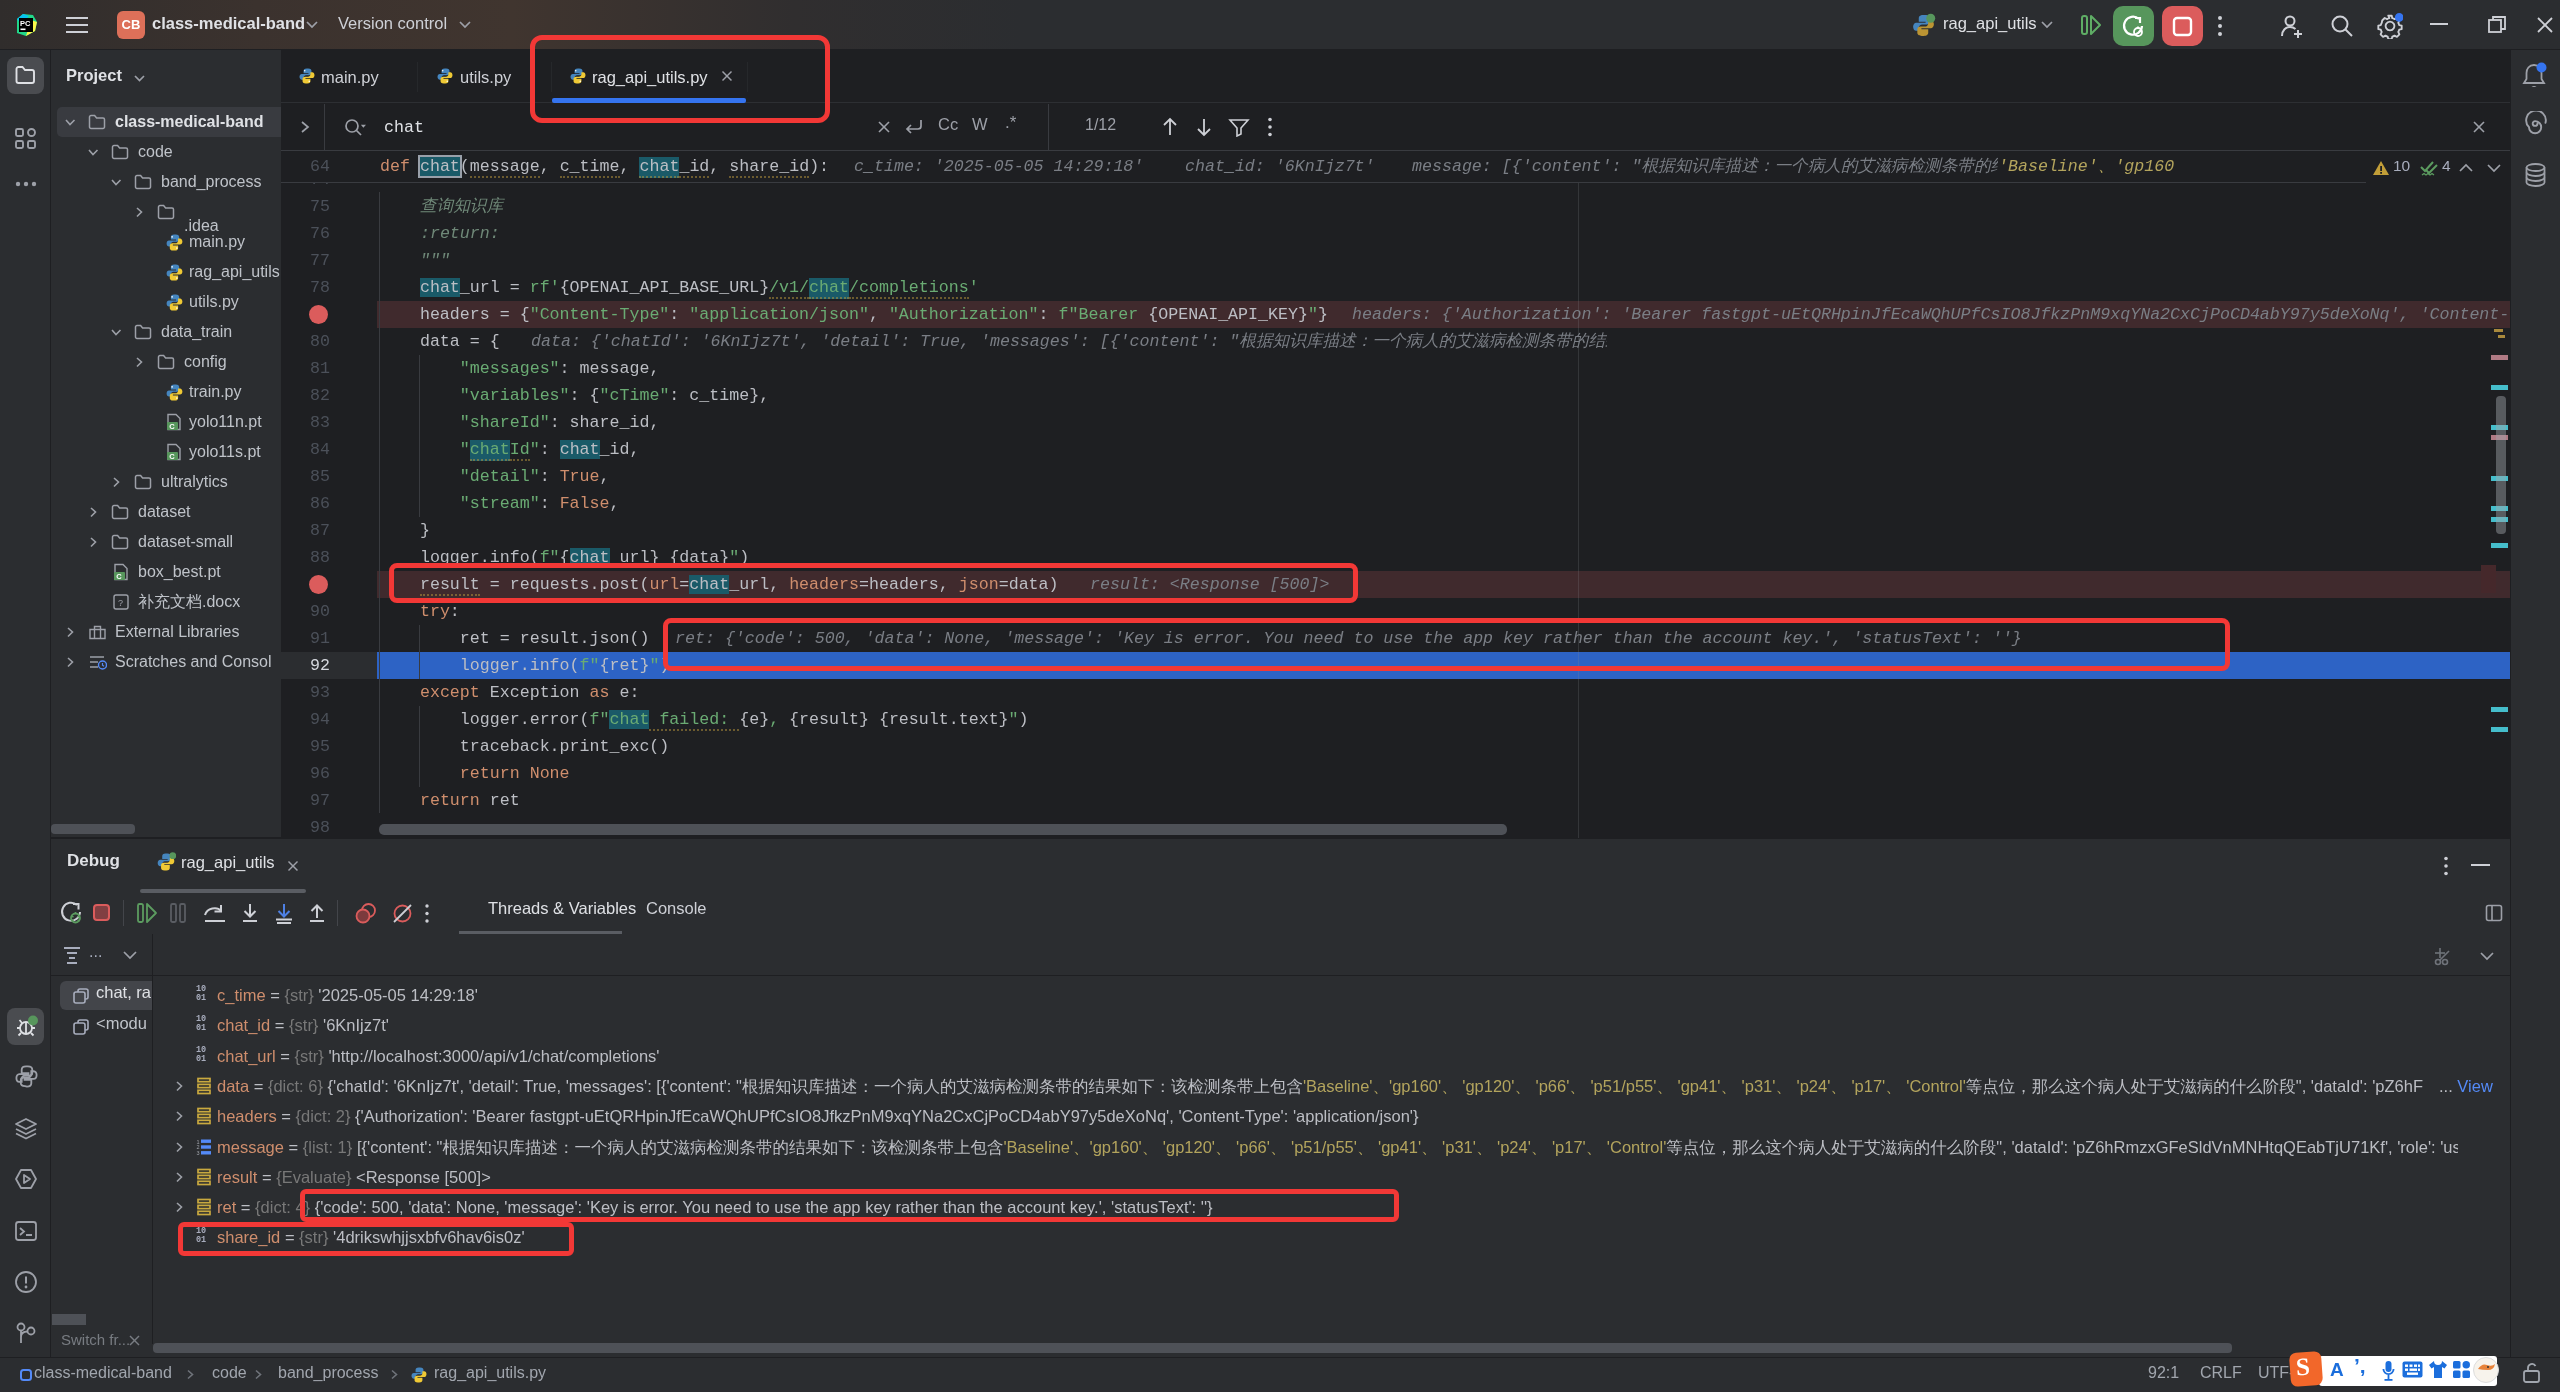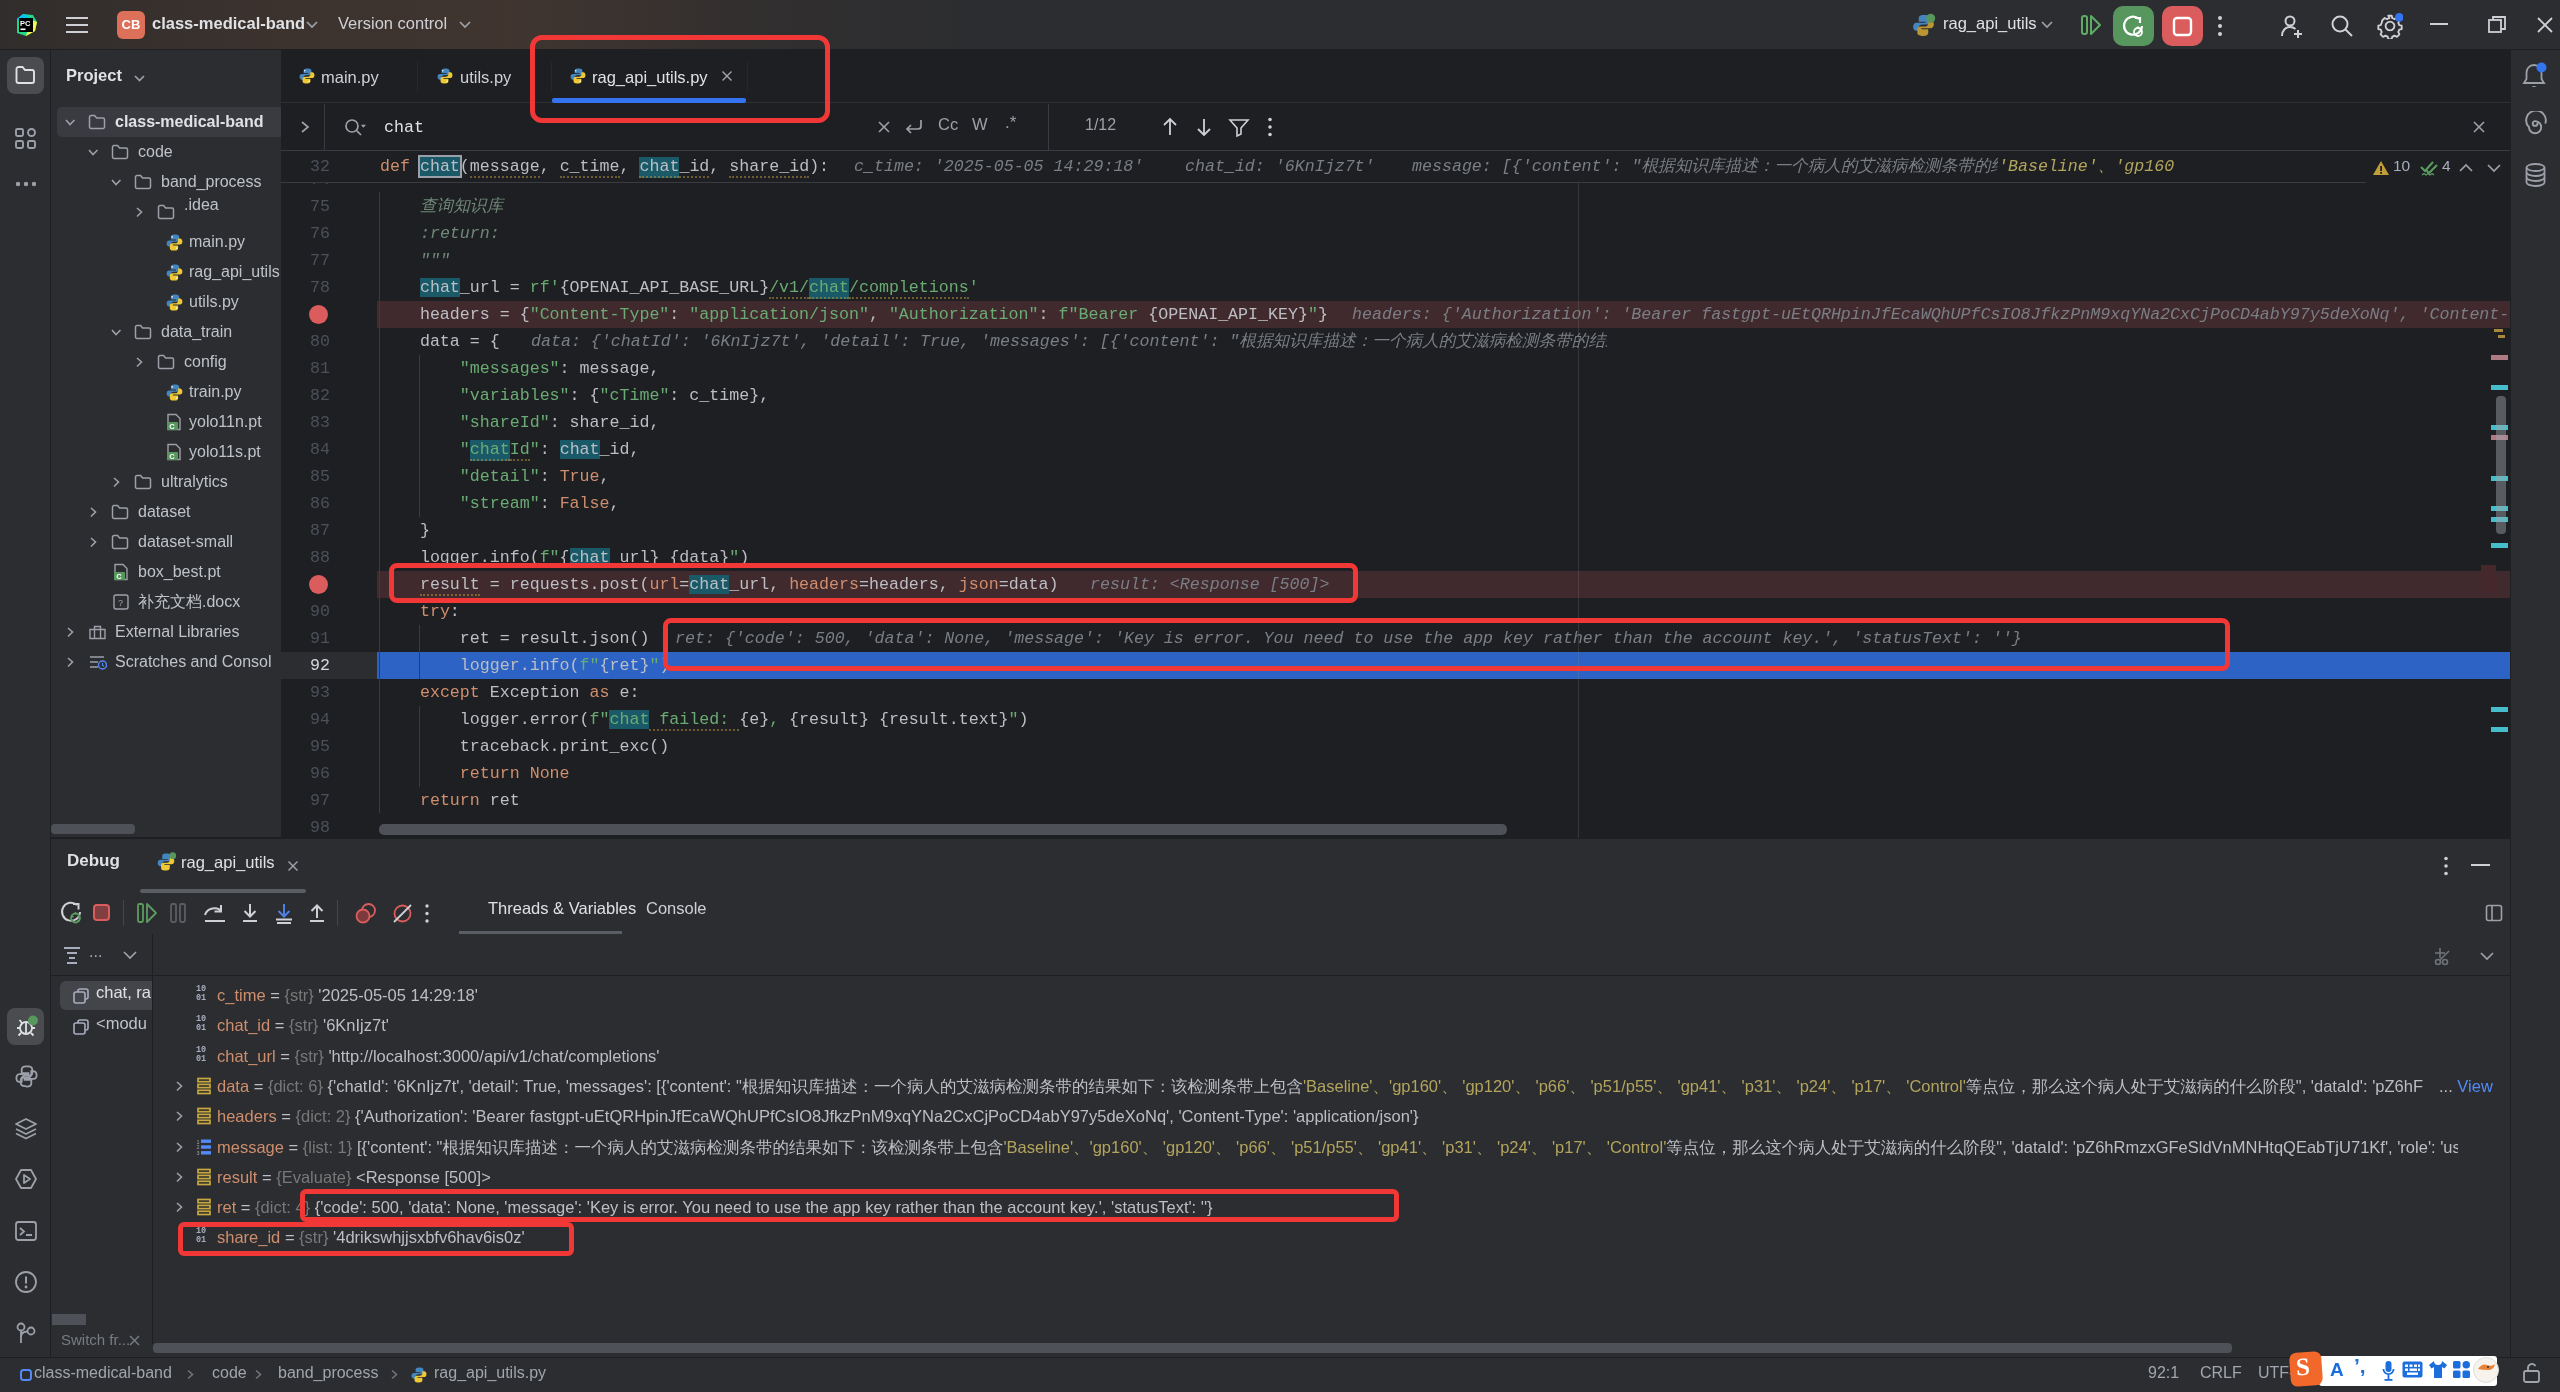--- a/index.html
+++ b/index.html
@@ -466,7 +466,7 @@
 <div class="abs mono" style="left:394px;top:574.5px;color:#7A7E85;font-style:italic;white-space:pre;">ret: {'code': 500, 'data': None, 'message': 'Key is error. You need to use the app key rather than the account key.', 'statusText': ''}</div>
 <div class="abs" style="left:98px;top:774px;width:1128px;height:11px;background:#4E5157;border-radius:5px;"></div>
 <div class="abs" style="left:0;top:101px;width:2229px;height:32px;background:#1e1f22;border-bottom:1px solid #393B40;"></div>
-<div class="abs num" style="left:0px;top:103px;">32</div>
+<div class="abs num" style="left:0px;top:103px;">64</div>
 <div class="abs mono" style="left:99px;top:103px;"><span style="color:#CF8E6D;">def </span><span style="color:#BCBEC4;background:#1A5A68;outline:2px solid #99A0AA;outline-offset:0px;">chat</span><span style="color:#BCBEC4;">(</span><span style="color:#BCBEC4;border-bottom:2px dotted rgba(185,152,60,0.5);">message</span><span style="color:#BCBEC4;">, </span><span style="color:#BCBEC4;border-bottom:2px dotted rgba(185,152,60,0.5);">c_time</span><span style="color:#BCBEC4;">, </span><span style="color:#BCBEC4;background:#1A5A68;border-bottom:2px dotted rgba(185,152,60,0.5);">chat</span><span style="color:#BCBEC4;border-bottom:2px dotted rgba(185,152,60,0.5);">_id</span><span style="color:#BCBEC4;">, </span><span style="color:#BCBEC4;border-bottom:2px dotted rgba(185,152,60,0.5);">share_id</span><span style="color:#BCBEC4;">):</span></div>
 <div class="abs mono" style="left:573px;top:103px;color:#7A7E85;font-style:italic;">c_time: '2025-05-05 14:29:18'</div>
 <div class="abs mono" style="left:904px;top:103px;color:#7A7E85;font-style:italic;">chat_id: '6KnIjz7t'</div>

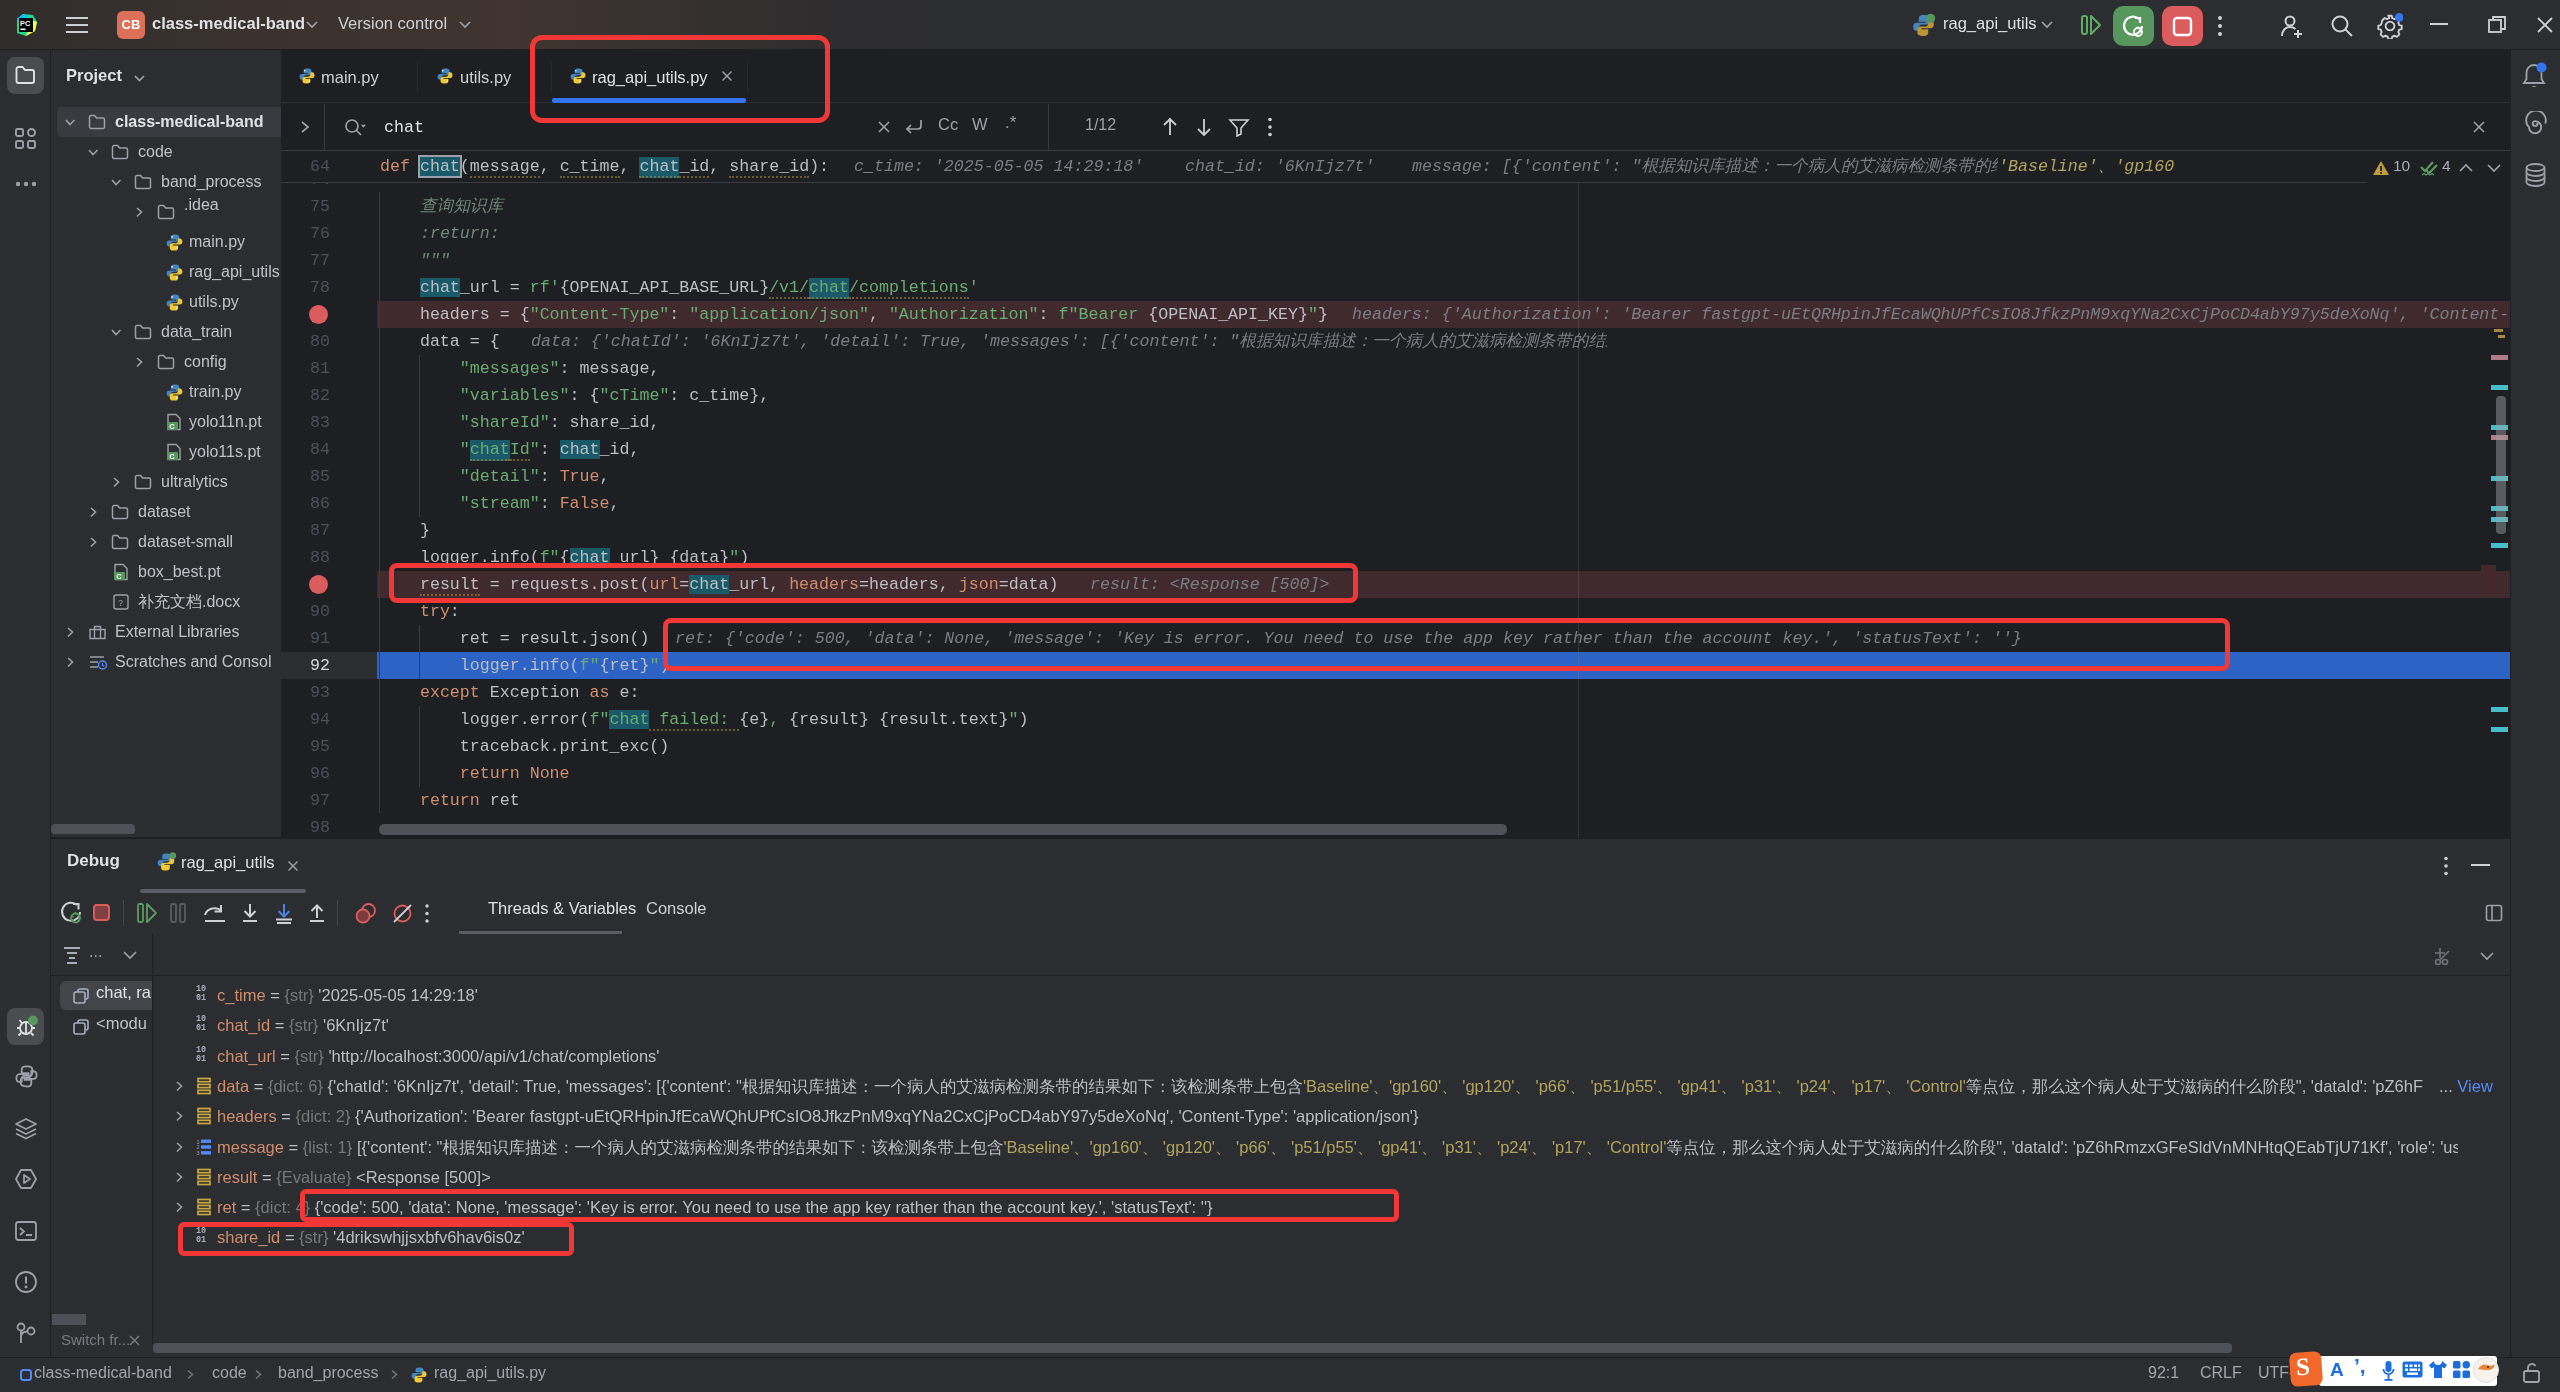--- a/index.html
+++ b/index.html
@@ -208,7 +208,7 @@
     <svg class="abs" style="left:106px;top:153px" width="19" height="18" viewBox="0 0 19 18">
       <path d="M1.5 4 a1.5 1.5 0 0 1 1.5-1.5 h3.6 l2 2.5 h6.4 a1.5 1.5 0 0 1 1.5 1.5 v7.5 a1.5 1.5 0 0 1-1.5 1.5 h-12 a1.5 1.5 0 0 1-1.5-1.5 z" fill="none" stroke="#9DA0A8" stroke-width="1.5"></path>
     </svg>
-    <div class="abs" style="left:133px;top:140px;line-height:30px;font-size:16px;color:#BFC3C9;white-space:nowrap;">.idea</div>
+    <div class="abs" style="left:133px;top:161px;line-height:30px;font-size:16px;color:#BFC3C9;white-space:nowrap;">.idea</div>
 <svg class="abs" style="left:114px;top:183px" width="19" height="19" viewBox="0 0 19 19">
 <path d="M9.3 1.5 c-2.7 0-3.4 1.3-3.4 2.6 v2.5 h5.2 v0.8 H4 c-1.4 0-2.4 1.3-2.4 3 s1 3.1 2.4 3.1 h1.9 v-2.2 c0-1.5 1.2-2.6 2.6-2.6 h3.4 c1.3 0 2.3-1 2.3-2.3 V4.1 c0-1.3-0.8-2.6-3.5-2.6 z" fill="#4585BE"></path>
 <path d="M9.7 17.5 c2.7 0 3.4-1.3 3.4-2.6 v-2.5 H7.9 v-0.8 h7.1 c1.4 0 2.4-1.3 2.4-3 s-1-3.1-2.4-3.1 h-1.9 v2.2 c0 1.5-1.2 2.6-2.6 2.6 H7.1 c-1.3 0-2.3 1-2.3 2.3 v2.3 c0 1.3 0.8 2.6 3.5 2.6 z" fill="#EFC935"></path>

